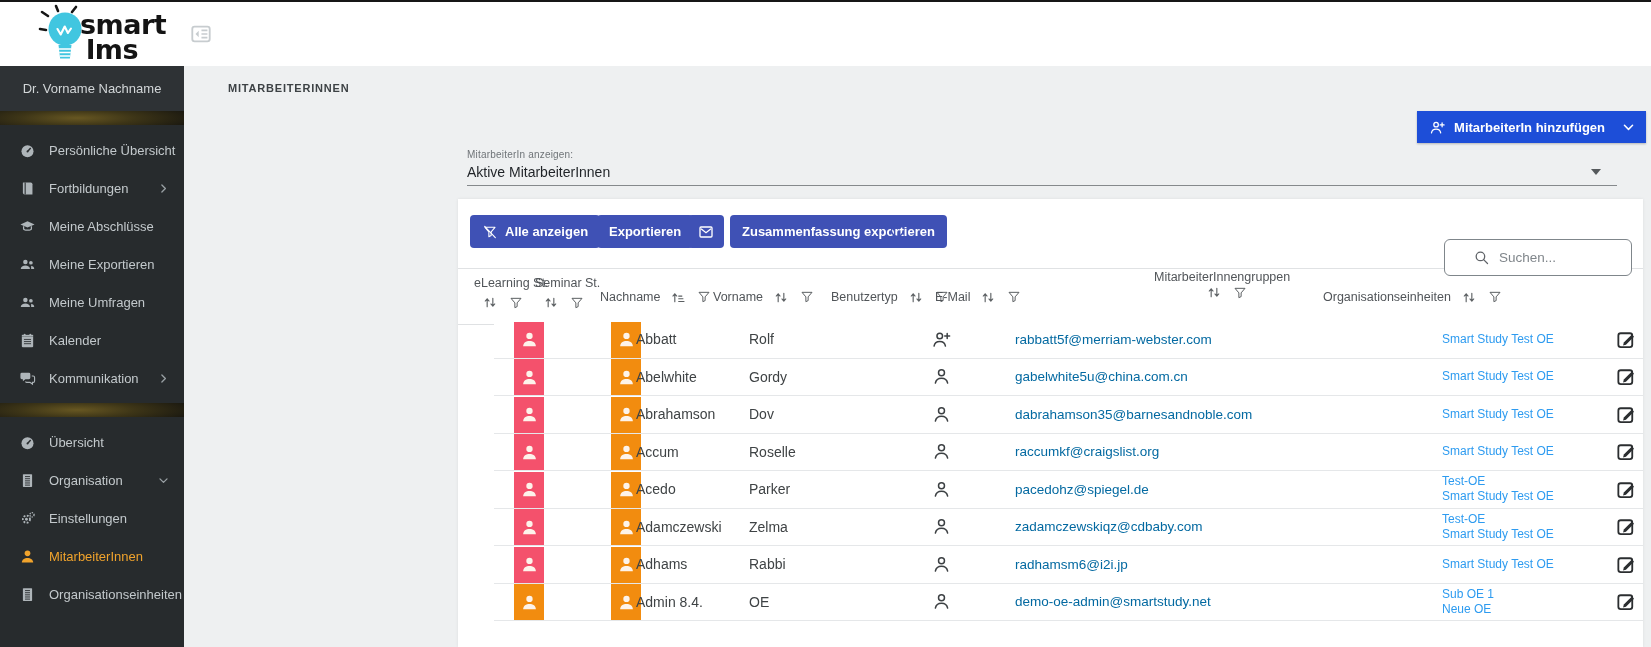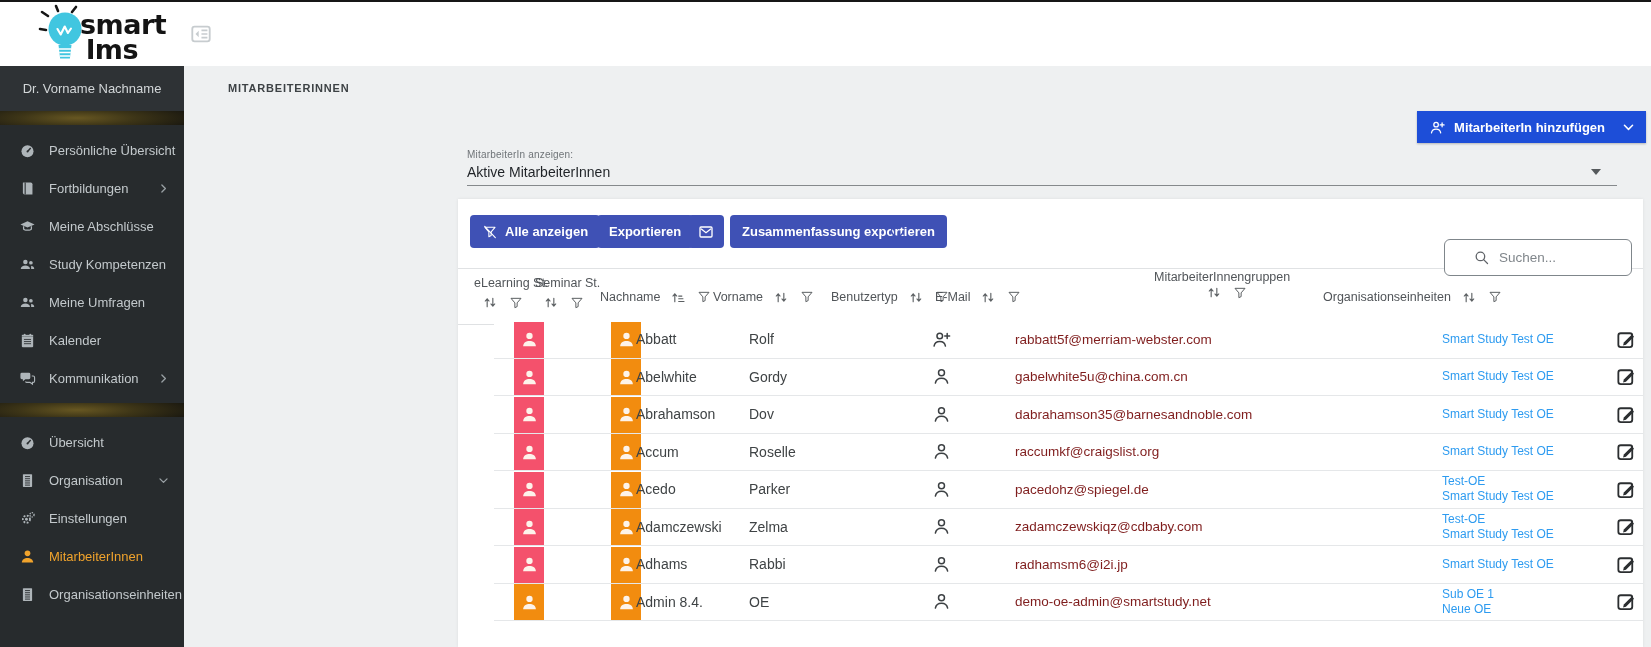--- a/index.html
+++ b/index.html
@@ -167,7 +167,7 @@
               <circle cx="16.8" cy="9.5" r="2.6" fill="currentColor"></circle>
               <path d="M17.2 13.8c2.5.4 4.3 2.1 4.3 4.7h-4.4z" fill="currentColor"></path>
             </svg></span>
-          <span class="side-label">Study Kompetenzen</span>
+          <span class="side-label">Meine Exportieren</span>
         </div>
         <div class="side-item">
           <span class="icon "><svg viewBox="0 0 24 24">

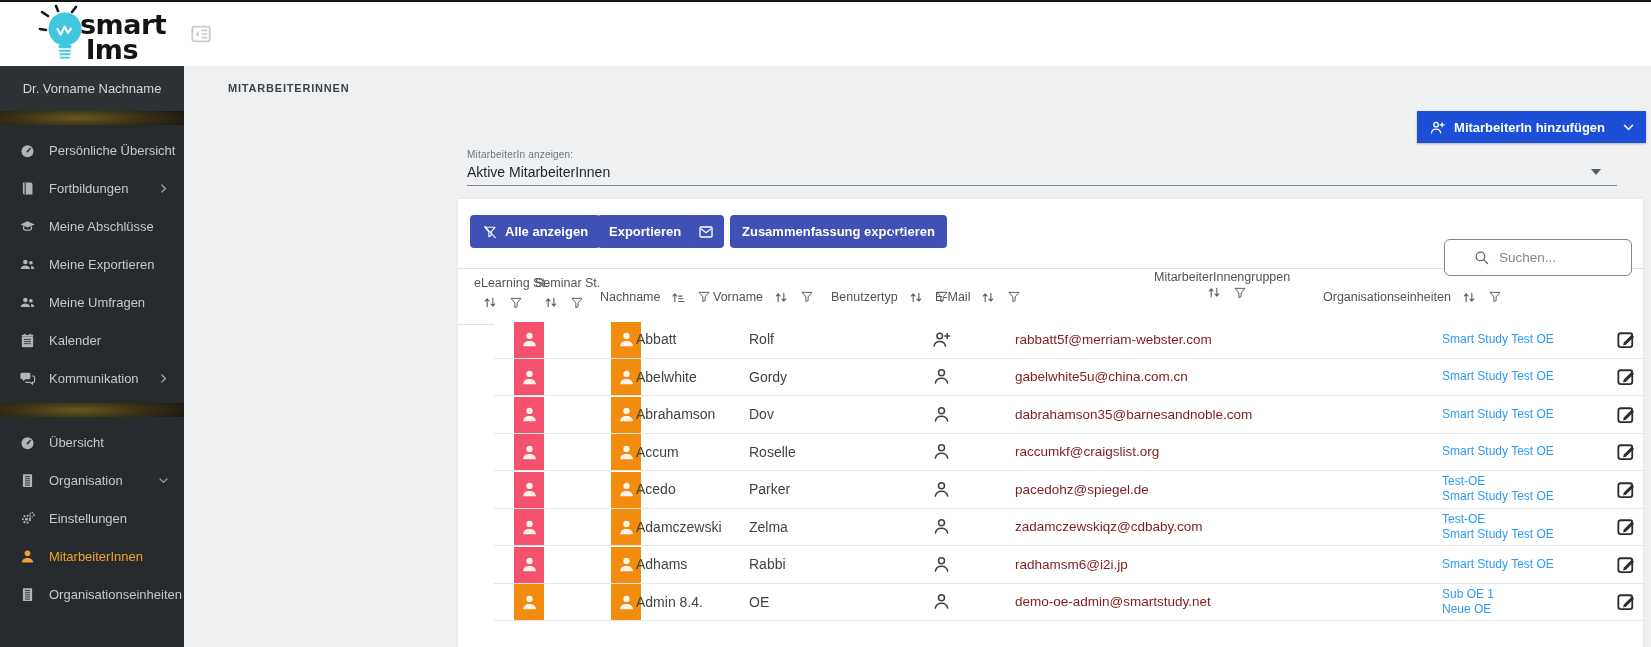--- a/index.html
+++ b/index.html
@@ -95,7 +95,7 @@
   .cell-vorname { left:255px; width:115px; }
   .cell-usertype { left:437px; width:26px; color:#3c4043; }
   .cell-usertype svg { width:21px; height:21px; }
-  .cell-email { left:521px; width:330px; font-size:13.5px; color:#7f1d1d; text-decoration:none; cursor:pointer; }
+  .cell-email { left:521px; width:330px; font-size:13.5px; color:#0369a1; text-decoration:none; cursor:pointer; }
   .cell-oe { left:948px; width:175px; flex-direction:column; align-items:flex-start; justify-content:center; }
   .oe-link { font-size:12px; line-height:15px; color:#2d9bf0; text-decoration:none; cursor:pointer; }
   .action { position:absolute; top:0; height:100%; display:flex; align-items:center; justify-content:center; color:#2b2e30; cursor:pointer; }

